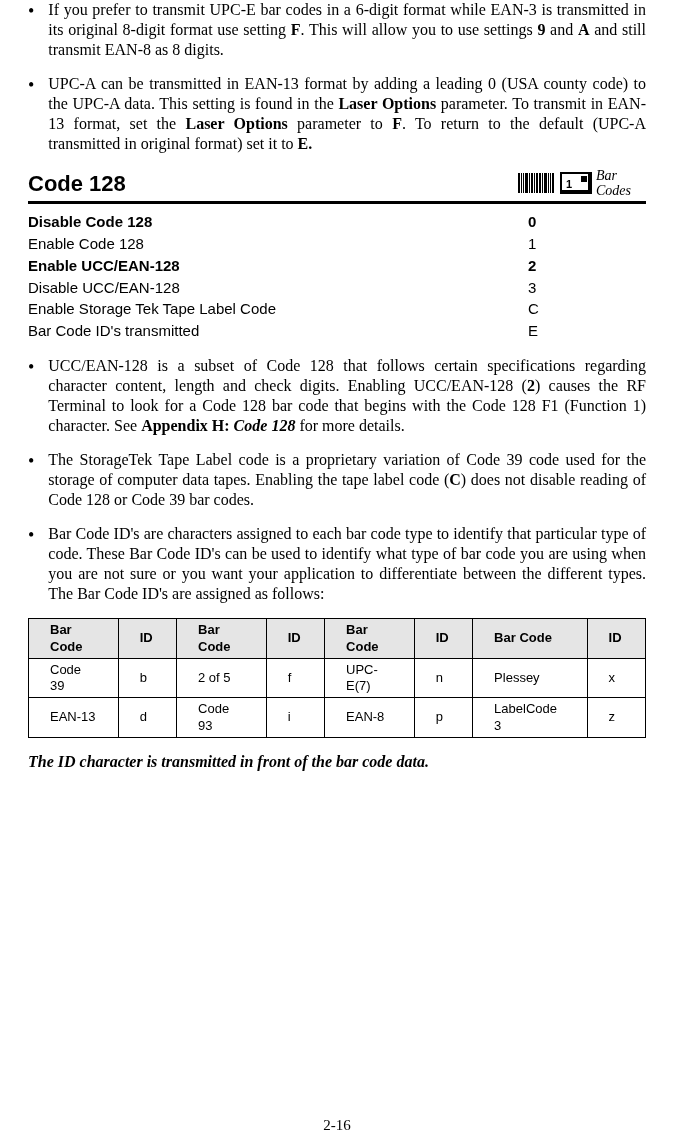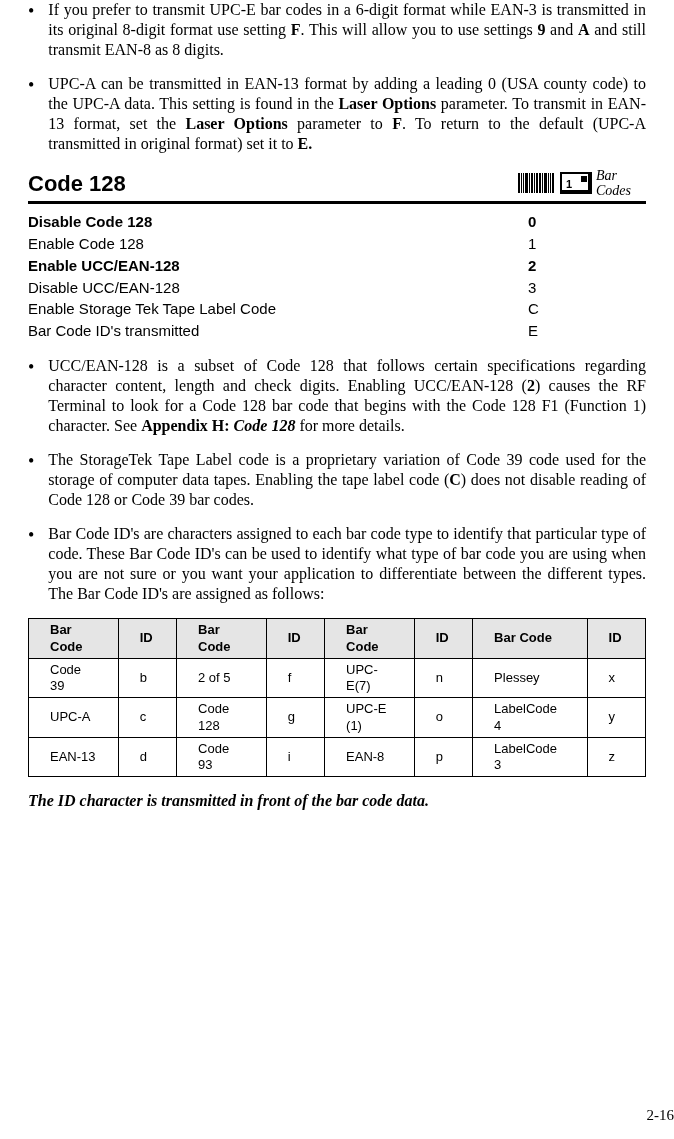--- a/index.html
+++ b/index.html
@@ -268,16 +268,6 @@
           <td class="idcol">x</td>
         </tr>
         <tr>
-          <td class="bccol">UPC-A</td>
-          <td class="idcol">c</td>
-          <td class="bccol">Code 128</td>
-          <td class="idcol">g</td>
-          <td class="bccol">UPC-E (1)</td>
-          <td class="idcol">o</td>
-          <td class="bccol">LabelCode 4</td>
-          <td class="idcol">y</td>
-        </tr>
-        <tr>
           <td class="bccol">EAN-13</td>
           <td class="idcol">d</td>
           <td class="bccol">Code 93</td>

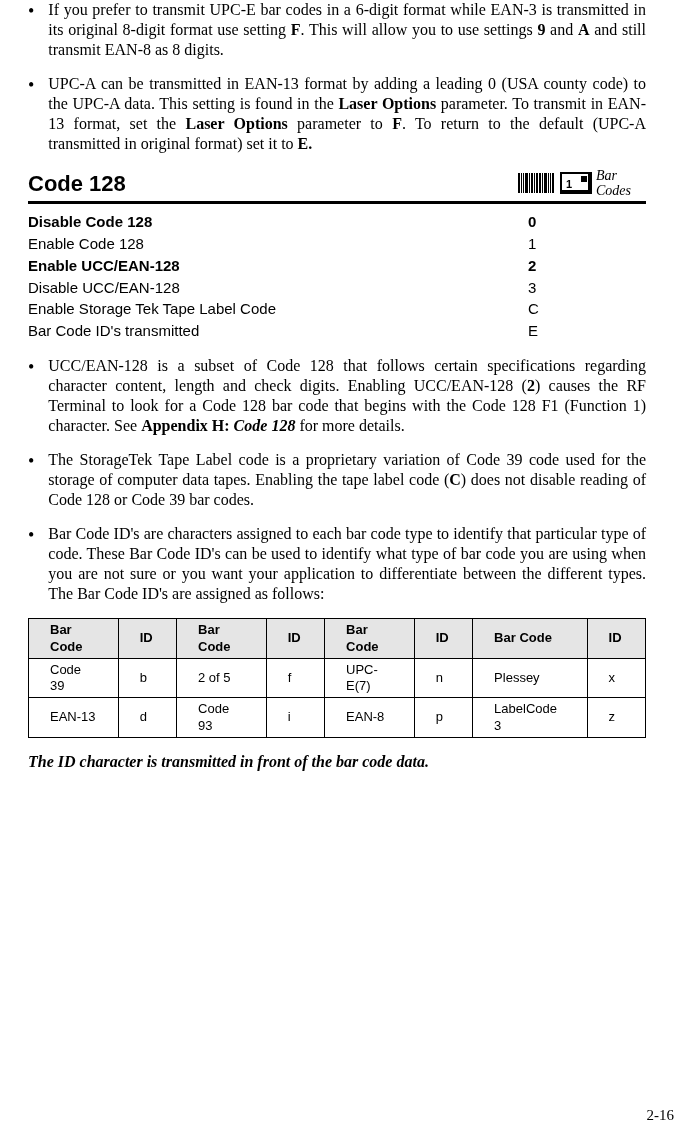--- a/index.html
+++ b/index.html
@@ -145,10 +145,10 @@
   }
   .page-number {
     position: absolute;
-    bottom: 14px;
+    bottom: 4px;
     left: 0;
     right: 0;
-    text-align: right;
+    text-align: center;
     font-size: 15px;
     margin-top: 31px;
   }

